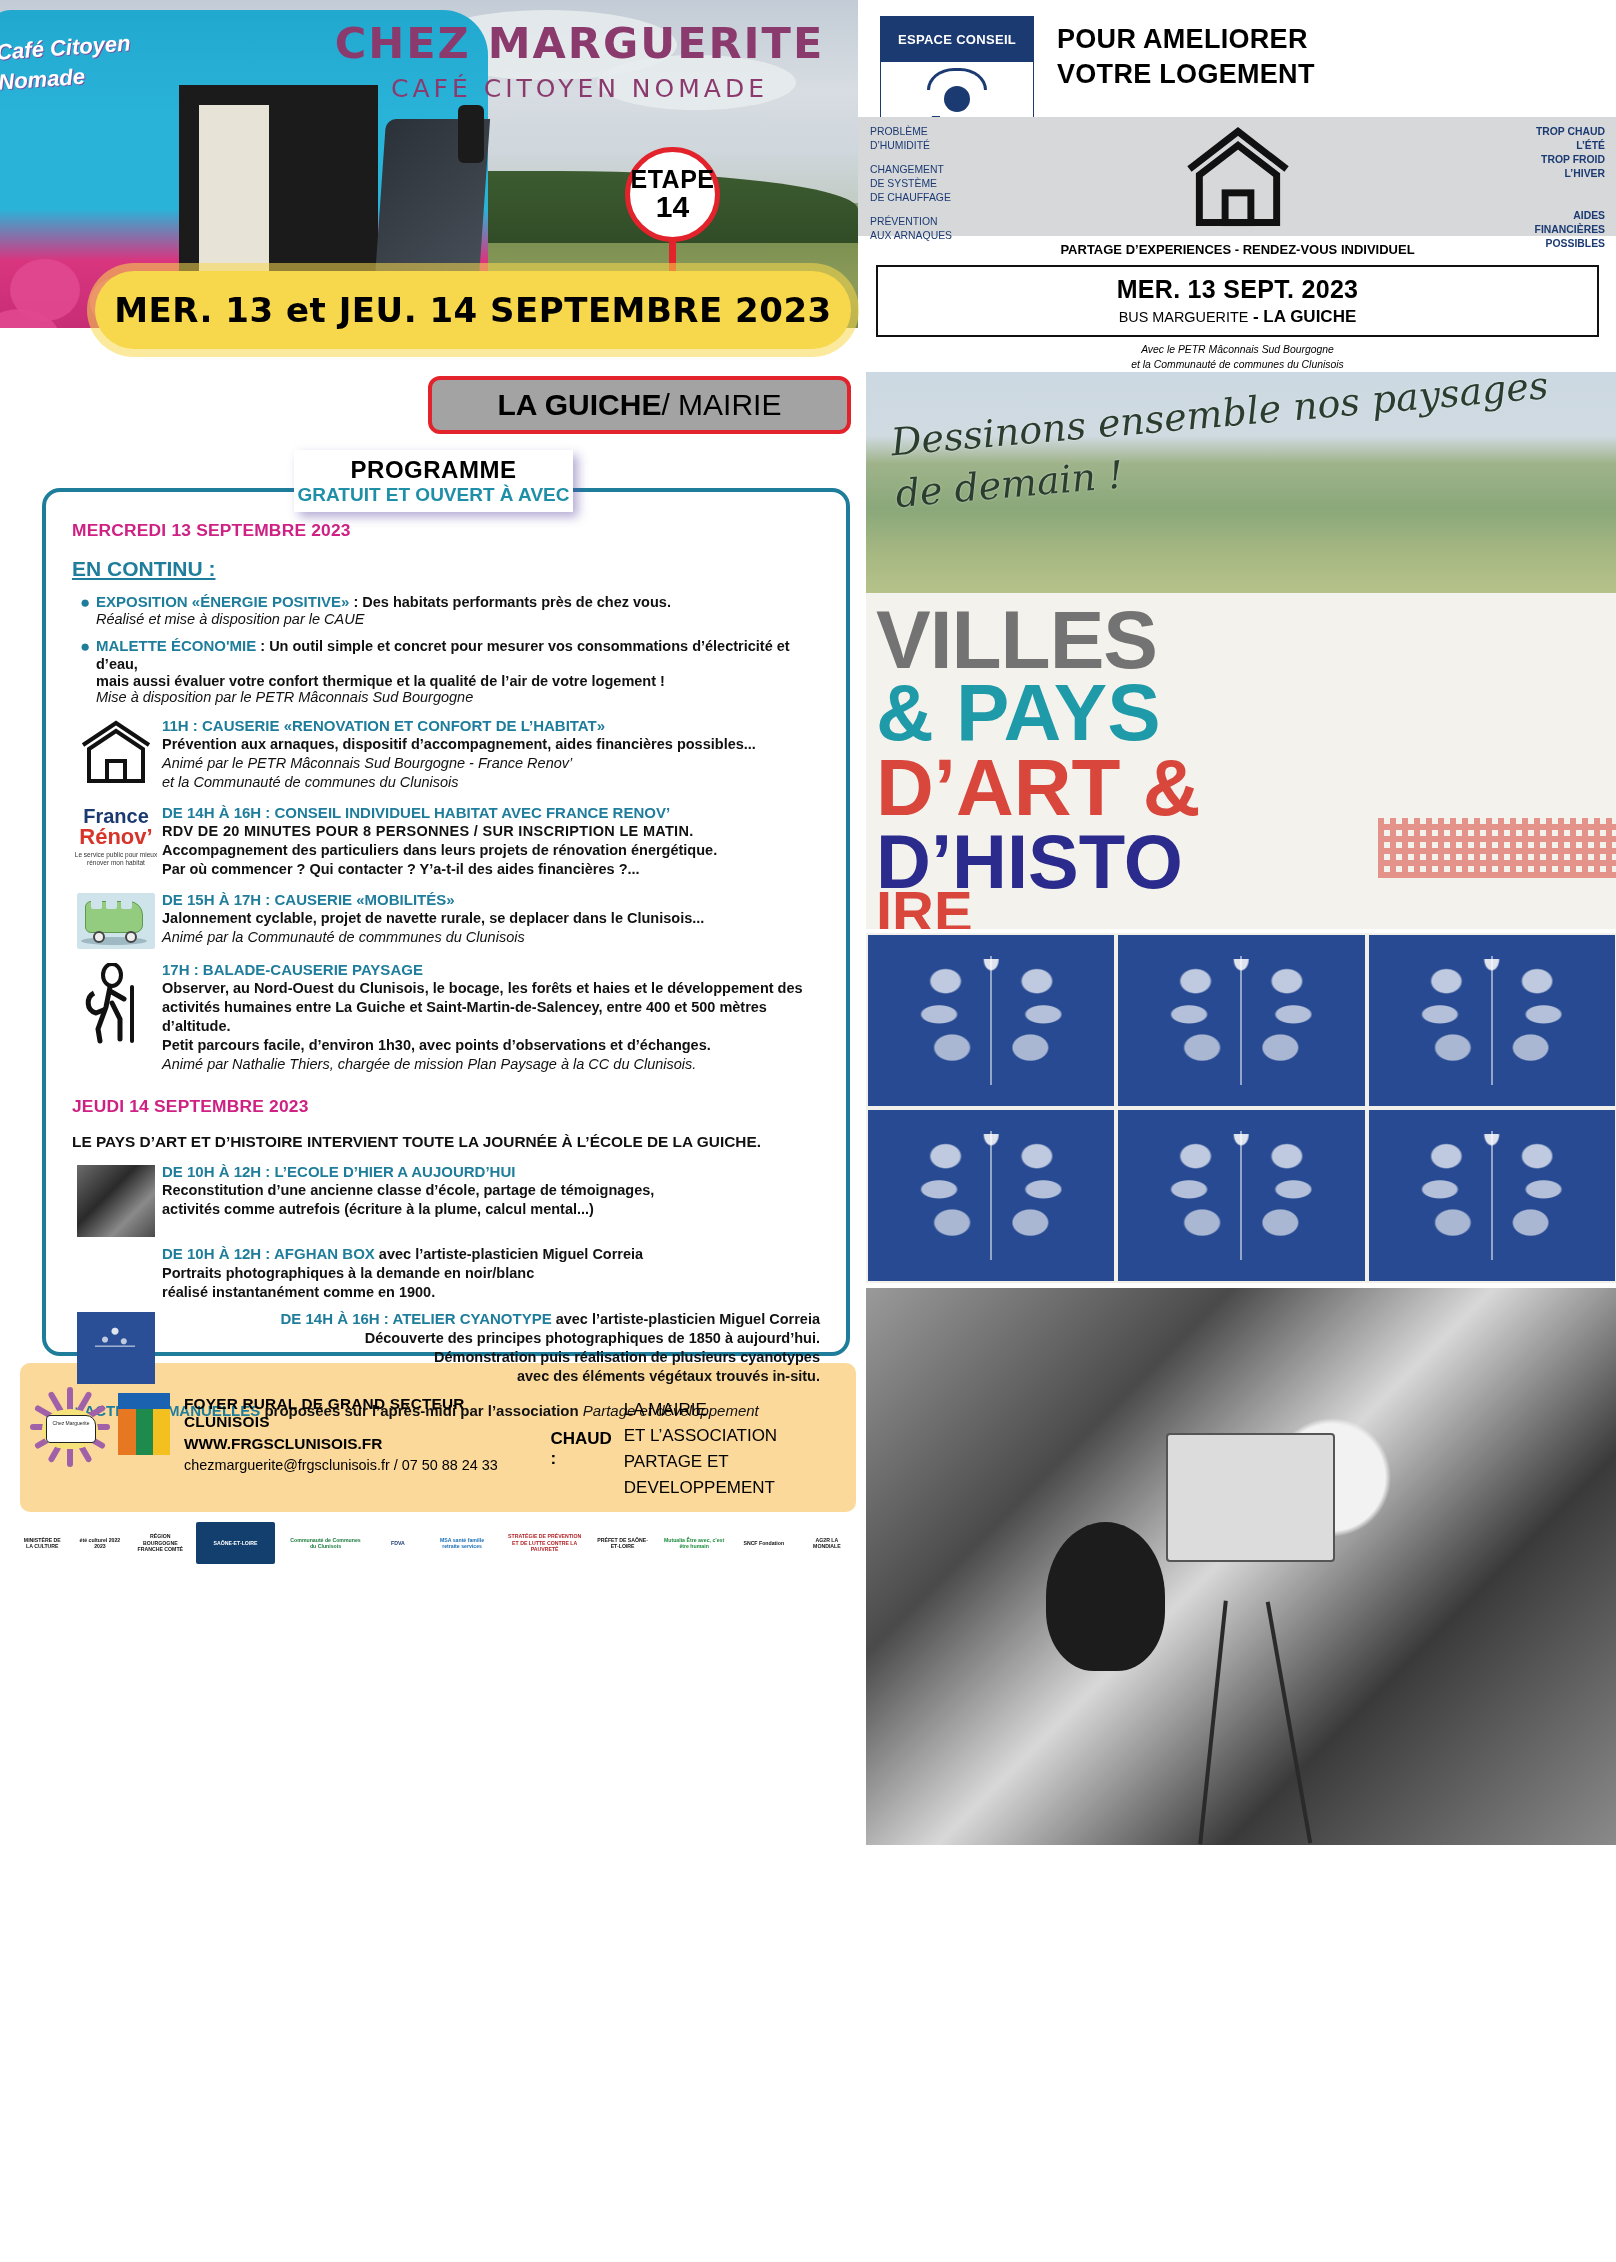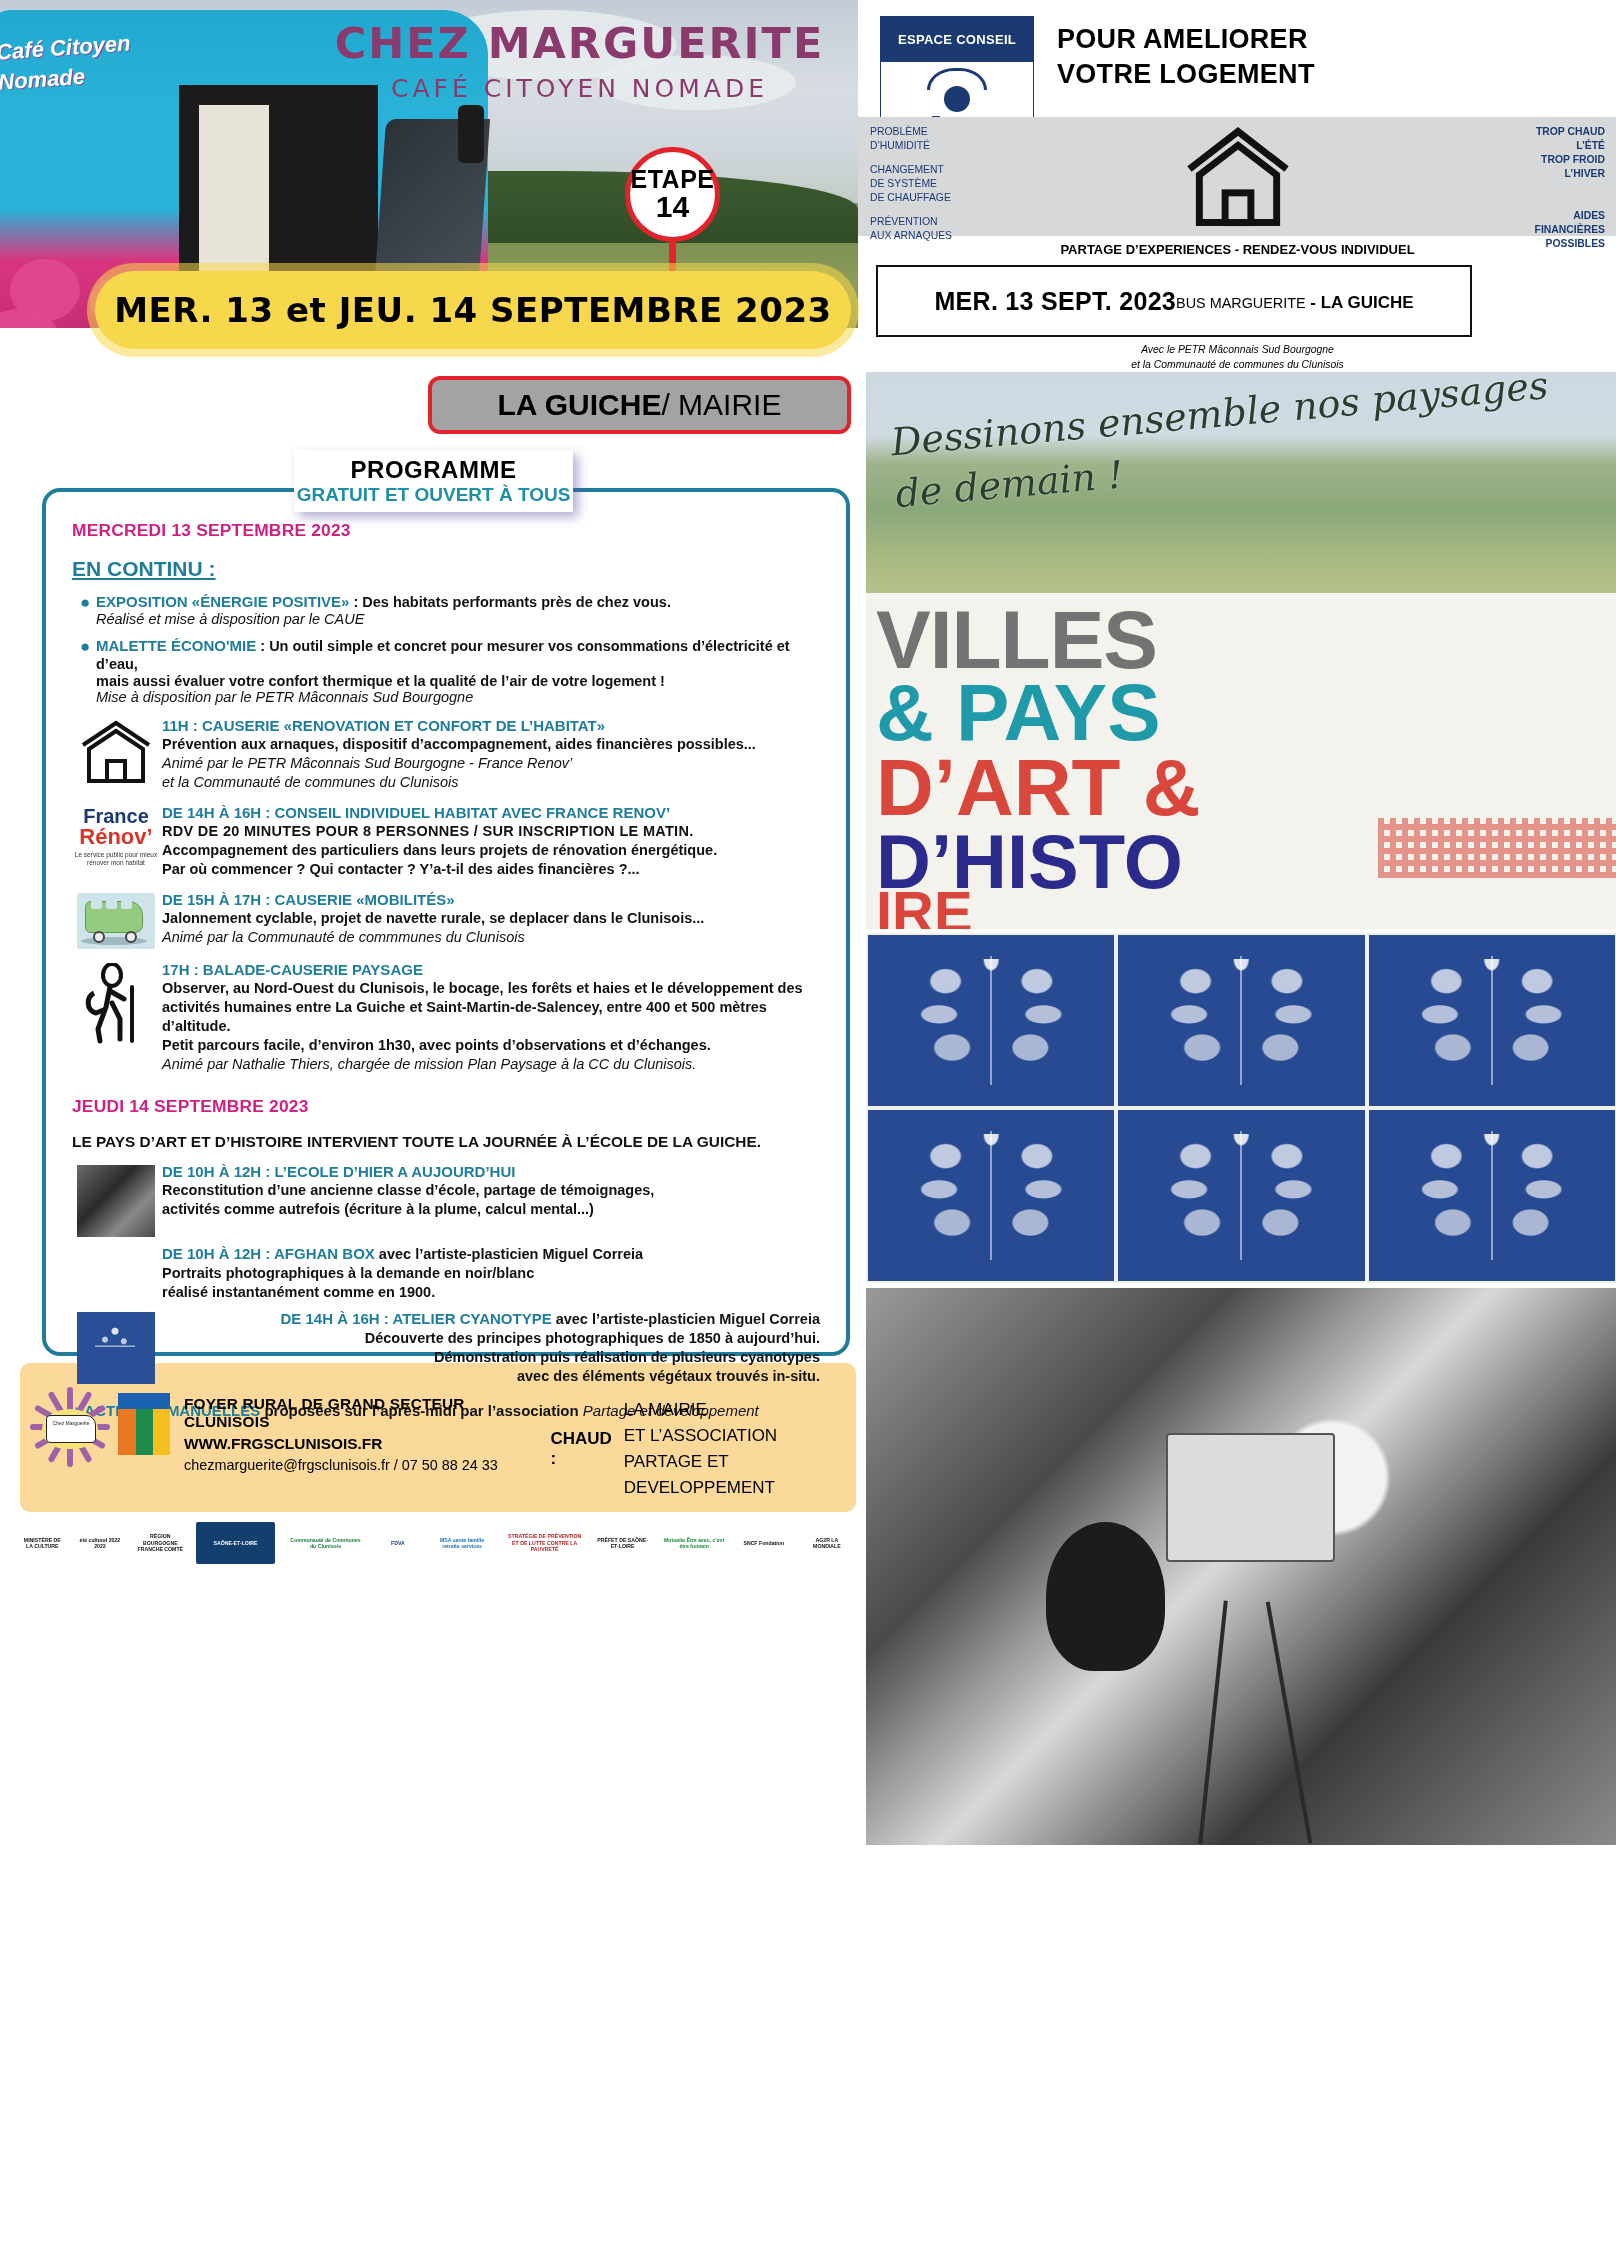--- a/index.html
+++ b/index.html
@@ -304,9 +304,9 @@
     font-size:13px; font-weight:bold;
   }
   .date-box {
-    position:absolute; left:18px; top:265px; width:596px; height:72px;
+    position:absolute; left:18px; top:265px; width:723px; height:72px;
     border:2.5px solid #111; background:#fff;
-    display:flex; flex-direction:row; align-items:center; justify-content:center;
+    display:flex; flex-direction:column; align-items:center; justify-content:center;
   }
   .date-box .d1 { font-size:25px; font-weight:bold; letter-spacing:0.3px;}
   .date-box .d2 { font-size:17px; font-weight:bold; margin-top:3px;}

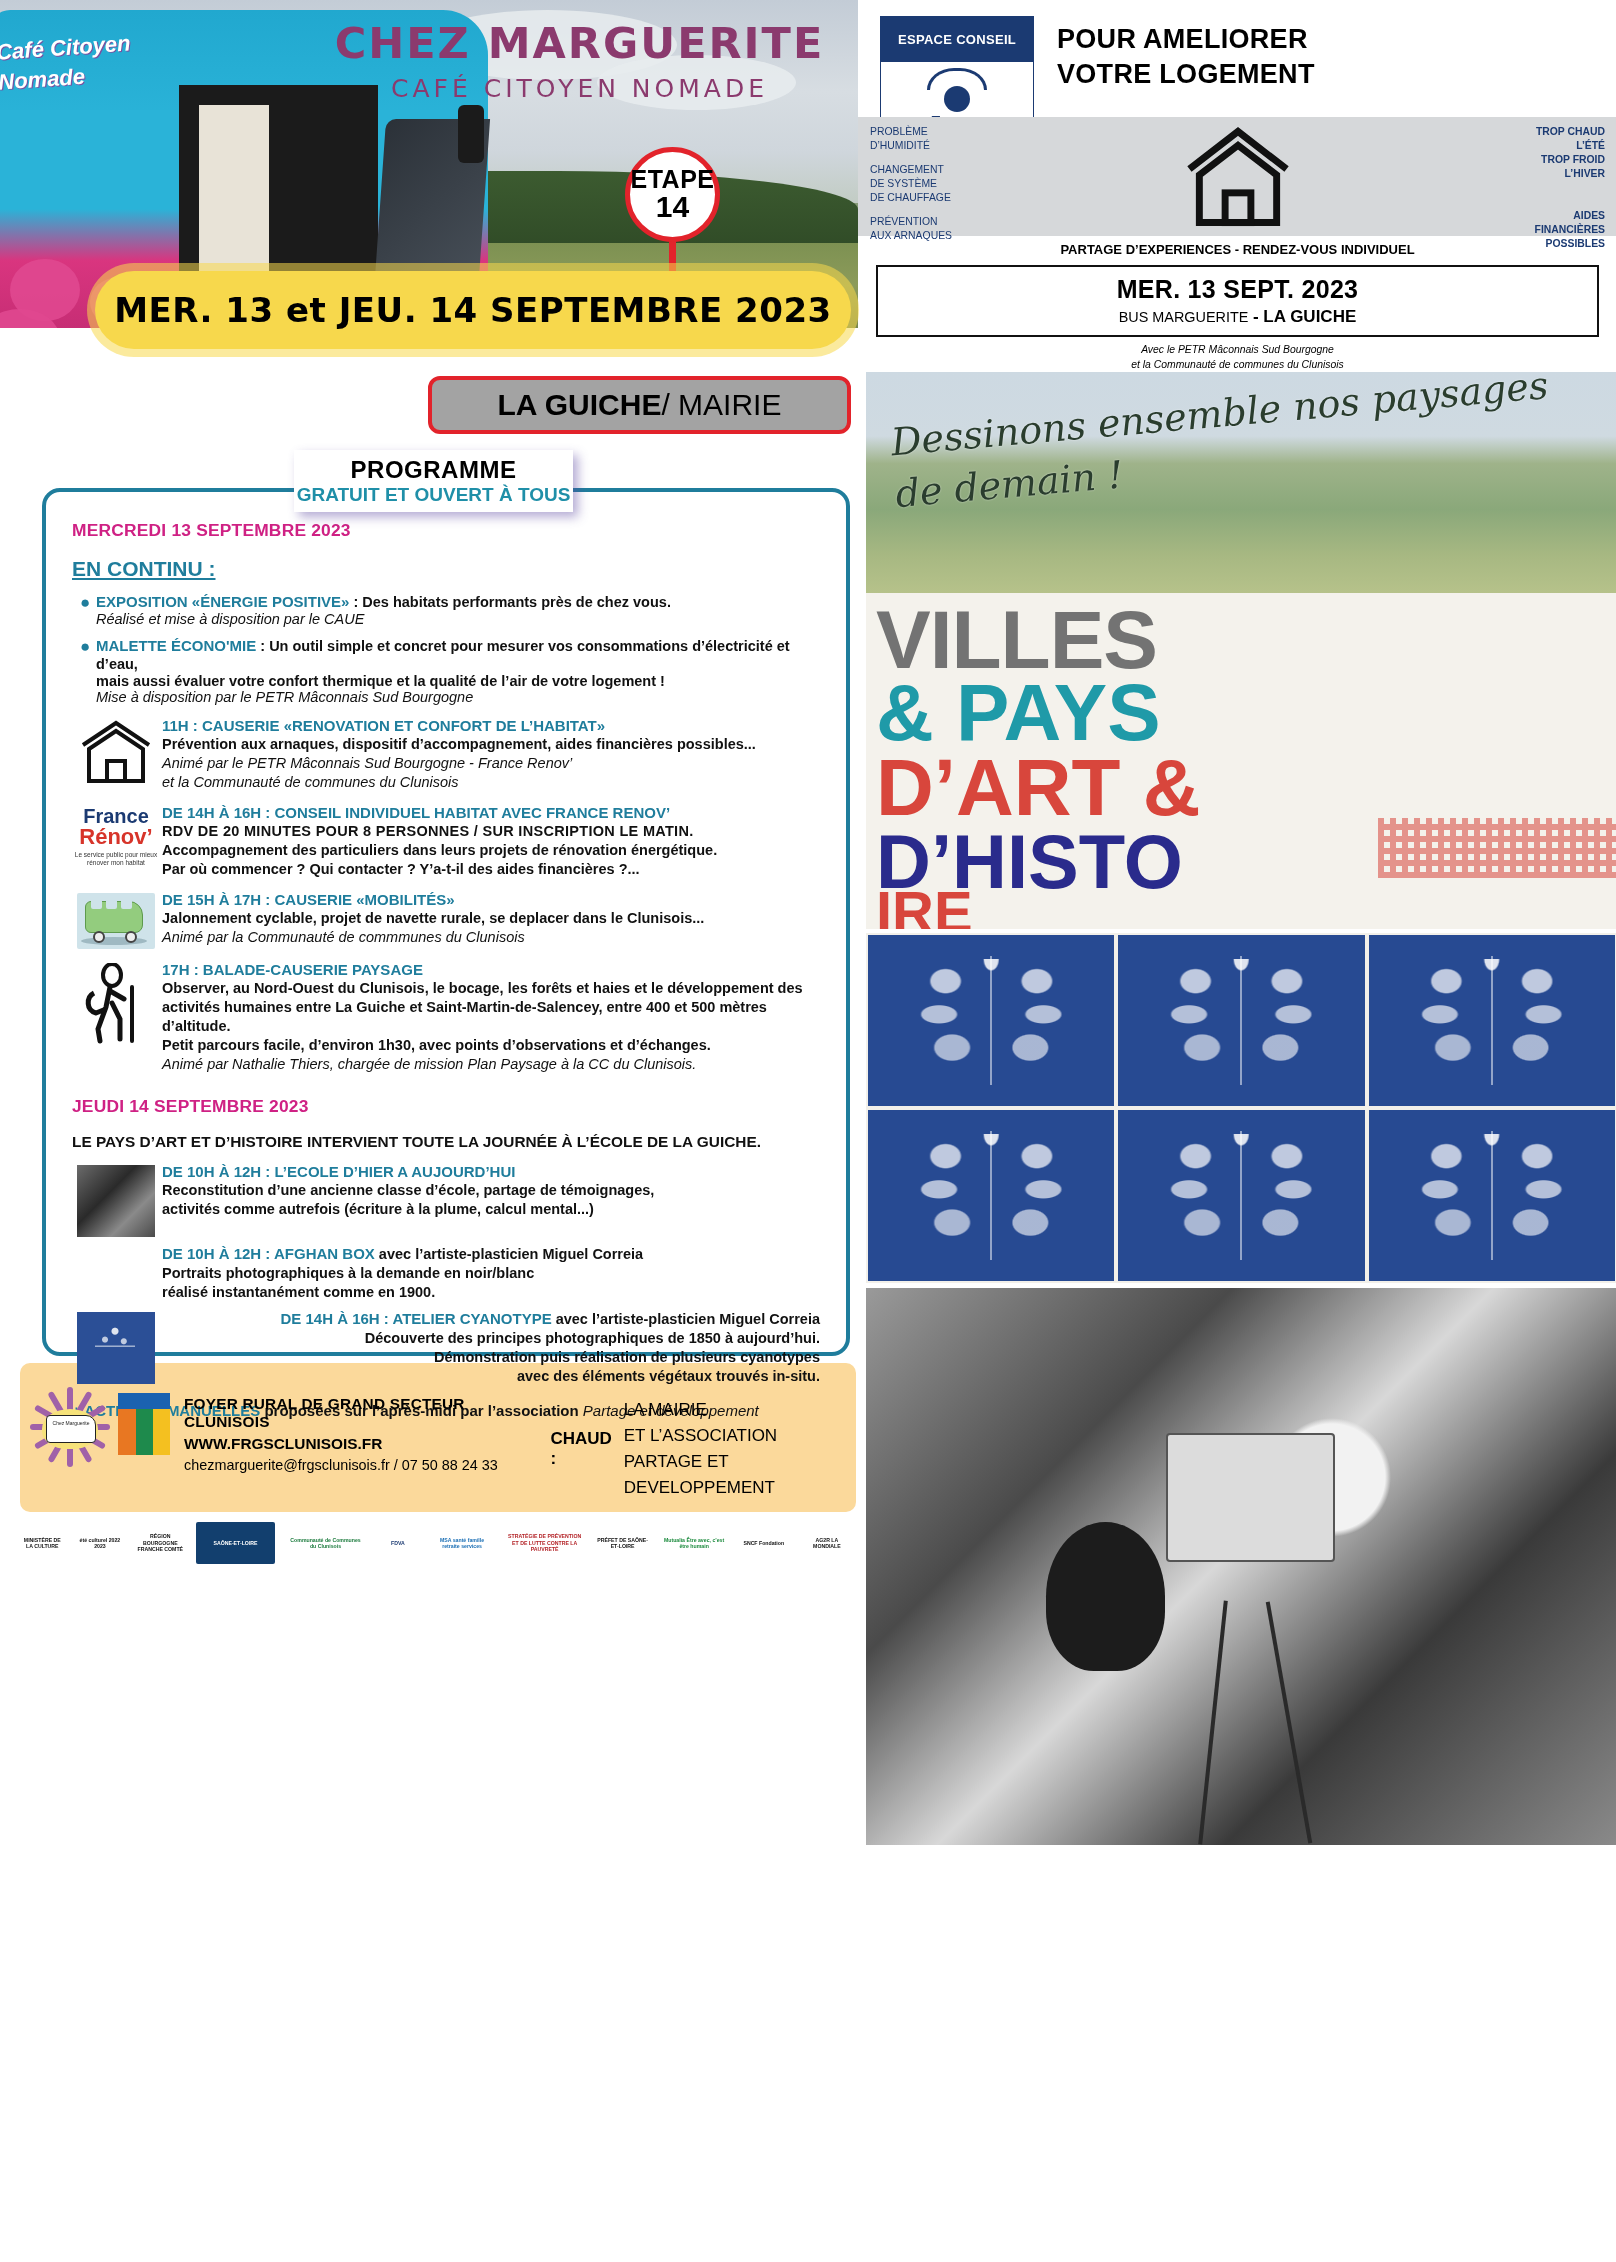--- a/index.html
+++ b/index.html
@@ -440,7 +440,7 @@
 
 <div class="prog-tab">
   <div class="t1">PROGRAMME</div>
-  <div class="t2">GRATUIT ET OUVERT À TOUS</div>
+  <div class="t2">GRATUIT ET OUVERT À AVEC</div>
 </div>
 
 <div class="panel">

